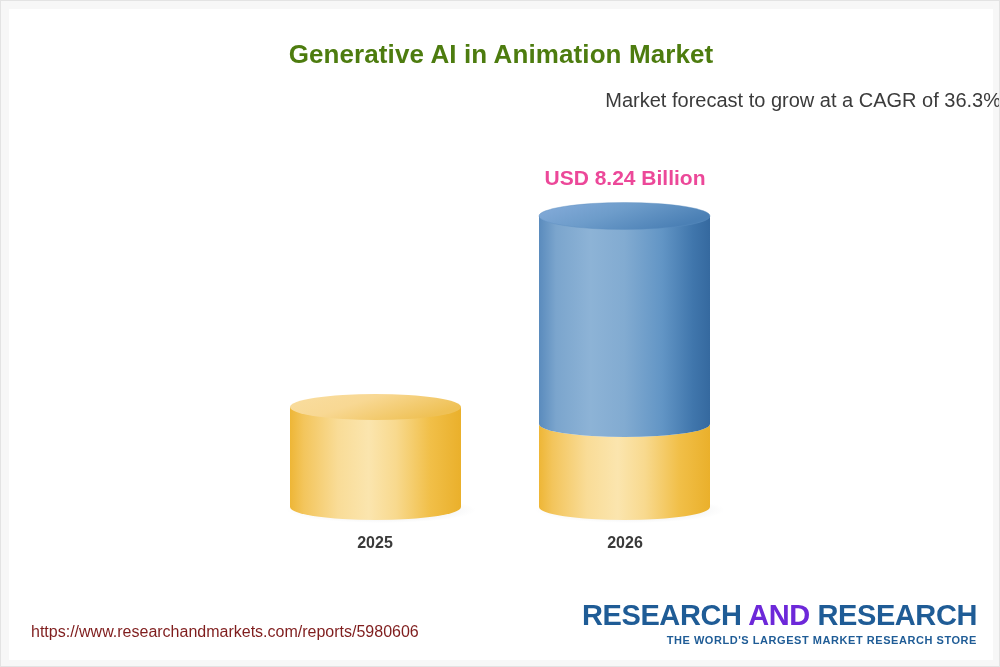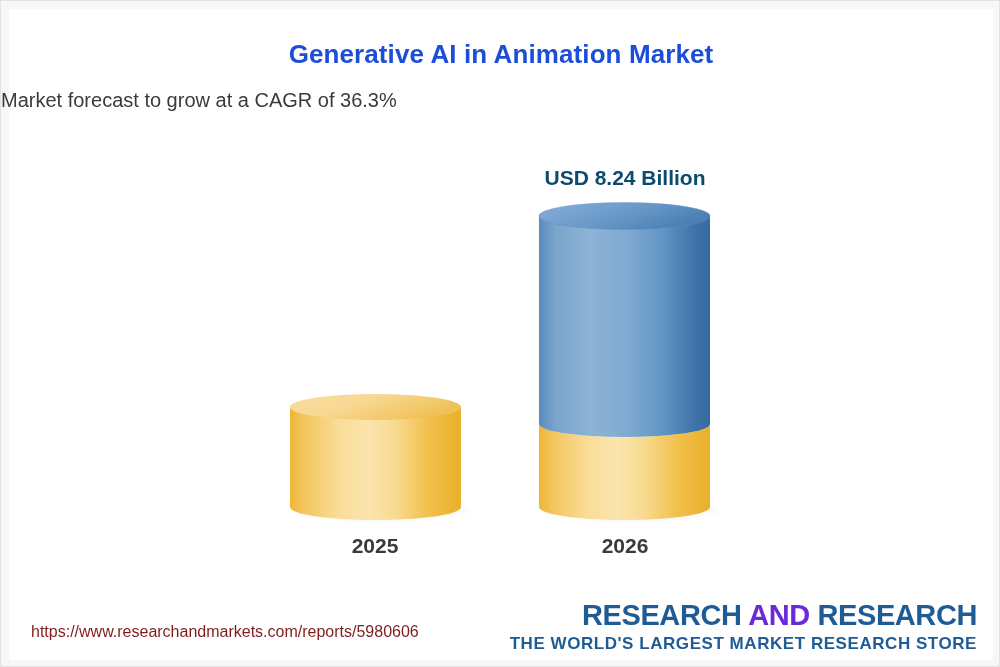--- a/index.html
+++ b/index.html
@@ -56,7 +56,7 @@
     text-align: center;
     font-size: 26px;
     font-weight: bold;
-    color: #1d4ed8;
+    color: #4d7c0f;
     letter-spacing: 0.1px;
   }
   .chart-subtitle {

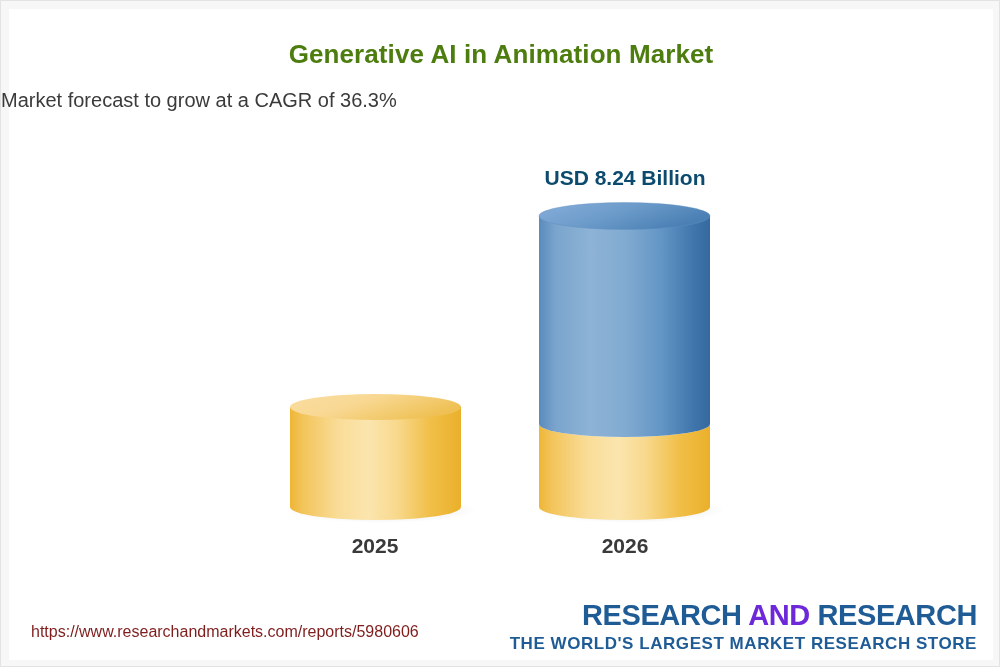--- a/index.html
+++ b/index.html
@@ -64,7 +64,7 @@
     left: 0;
     top: 88px;
     width: 1000px;
-    text-align: left;
+    text-align: right;
     font-size: 20px;
     font-weight: normal;
     color: #3b3b3b;

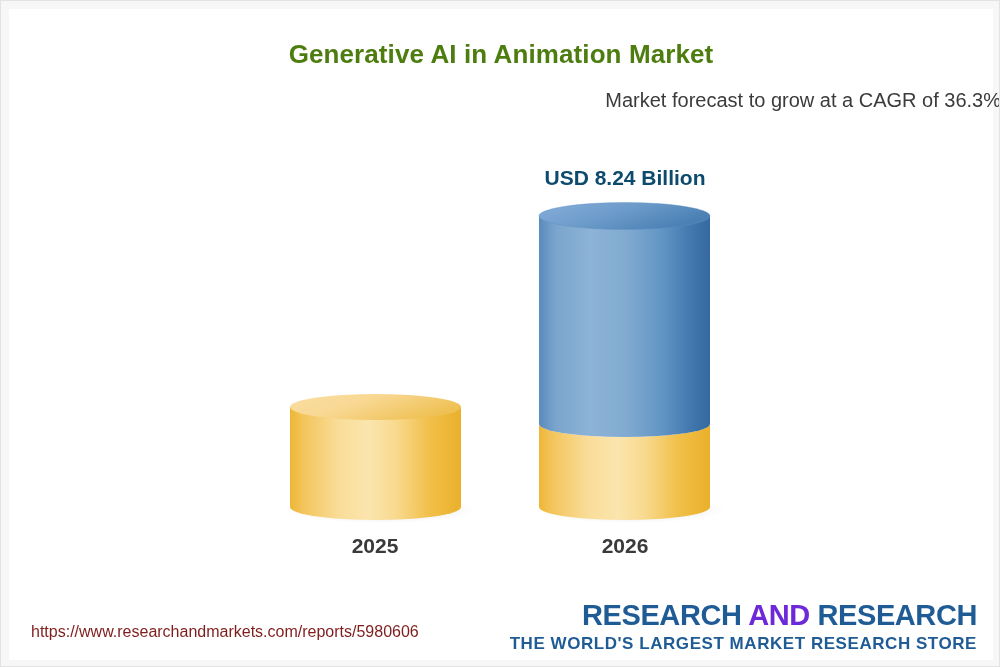--- a/index.html
+++ b/index.html
@@ -78,7 +78,7 @@
     text-align: center;
     font-size: 21px;
     font-weight: bold;
-    color: #0c4a6e;
+    color: #ec4899;
     white-space: nowrap;
   }
   .cat-label {

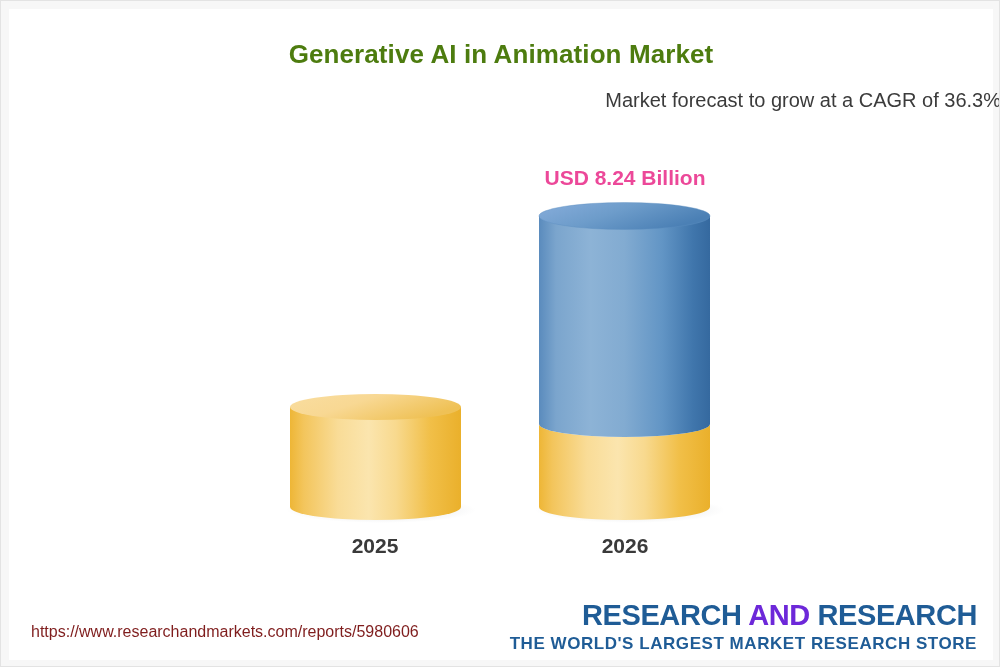--- a/index.html
+++ b/index.html
@@ -84,7 +84,7 @@
   .cat-label {
     position: absolute;
     text-align: center;
-    font-size: 21px;
+    font-size: 16px;
     font-weight: bold;
     color: #3a3a3a;
     white-space: nowrap;

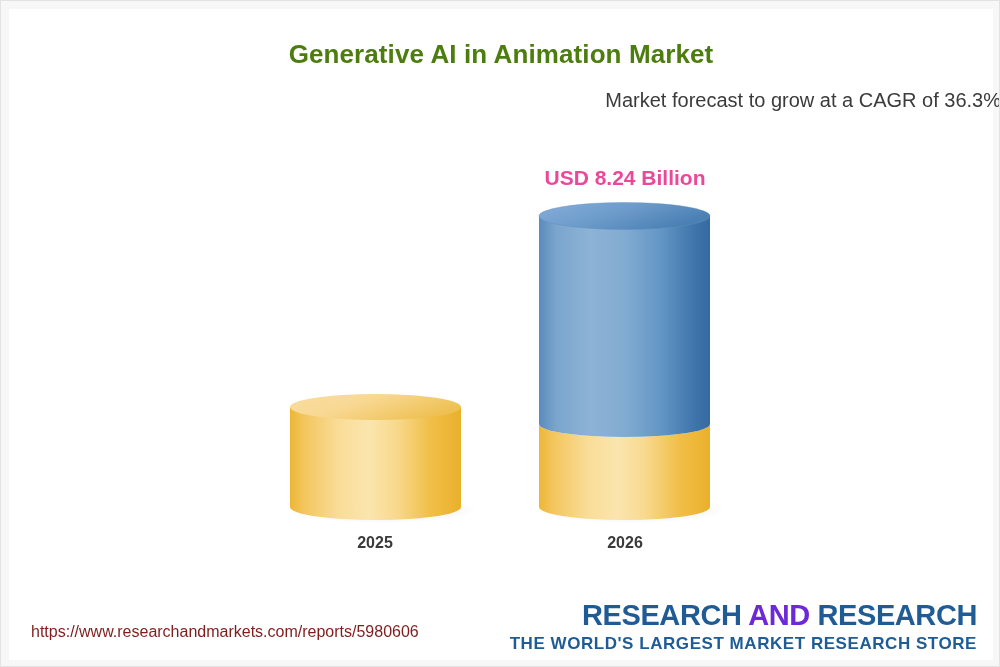--- a/index.html
+++ b/index.html
@@ -116,7 +116,7 @@
   .logo-main .gold { color: #6d28d9; }
   .logo-tag {
     margin-top: 4px;
-    font-size: 17px;
+    font-size: 11px;
     font-weight: bold;
     letter-spacing: 0.55px;
     color: #1f5c96;

